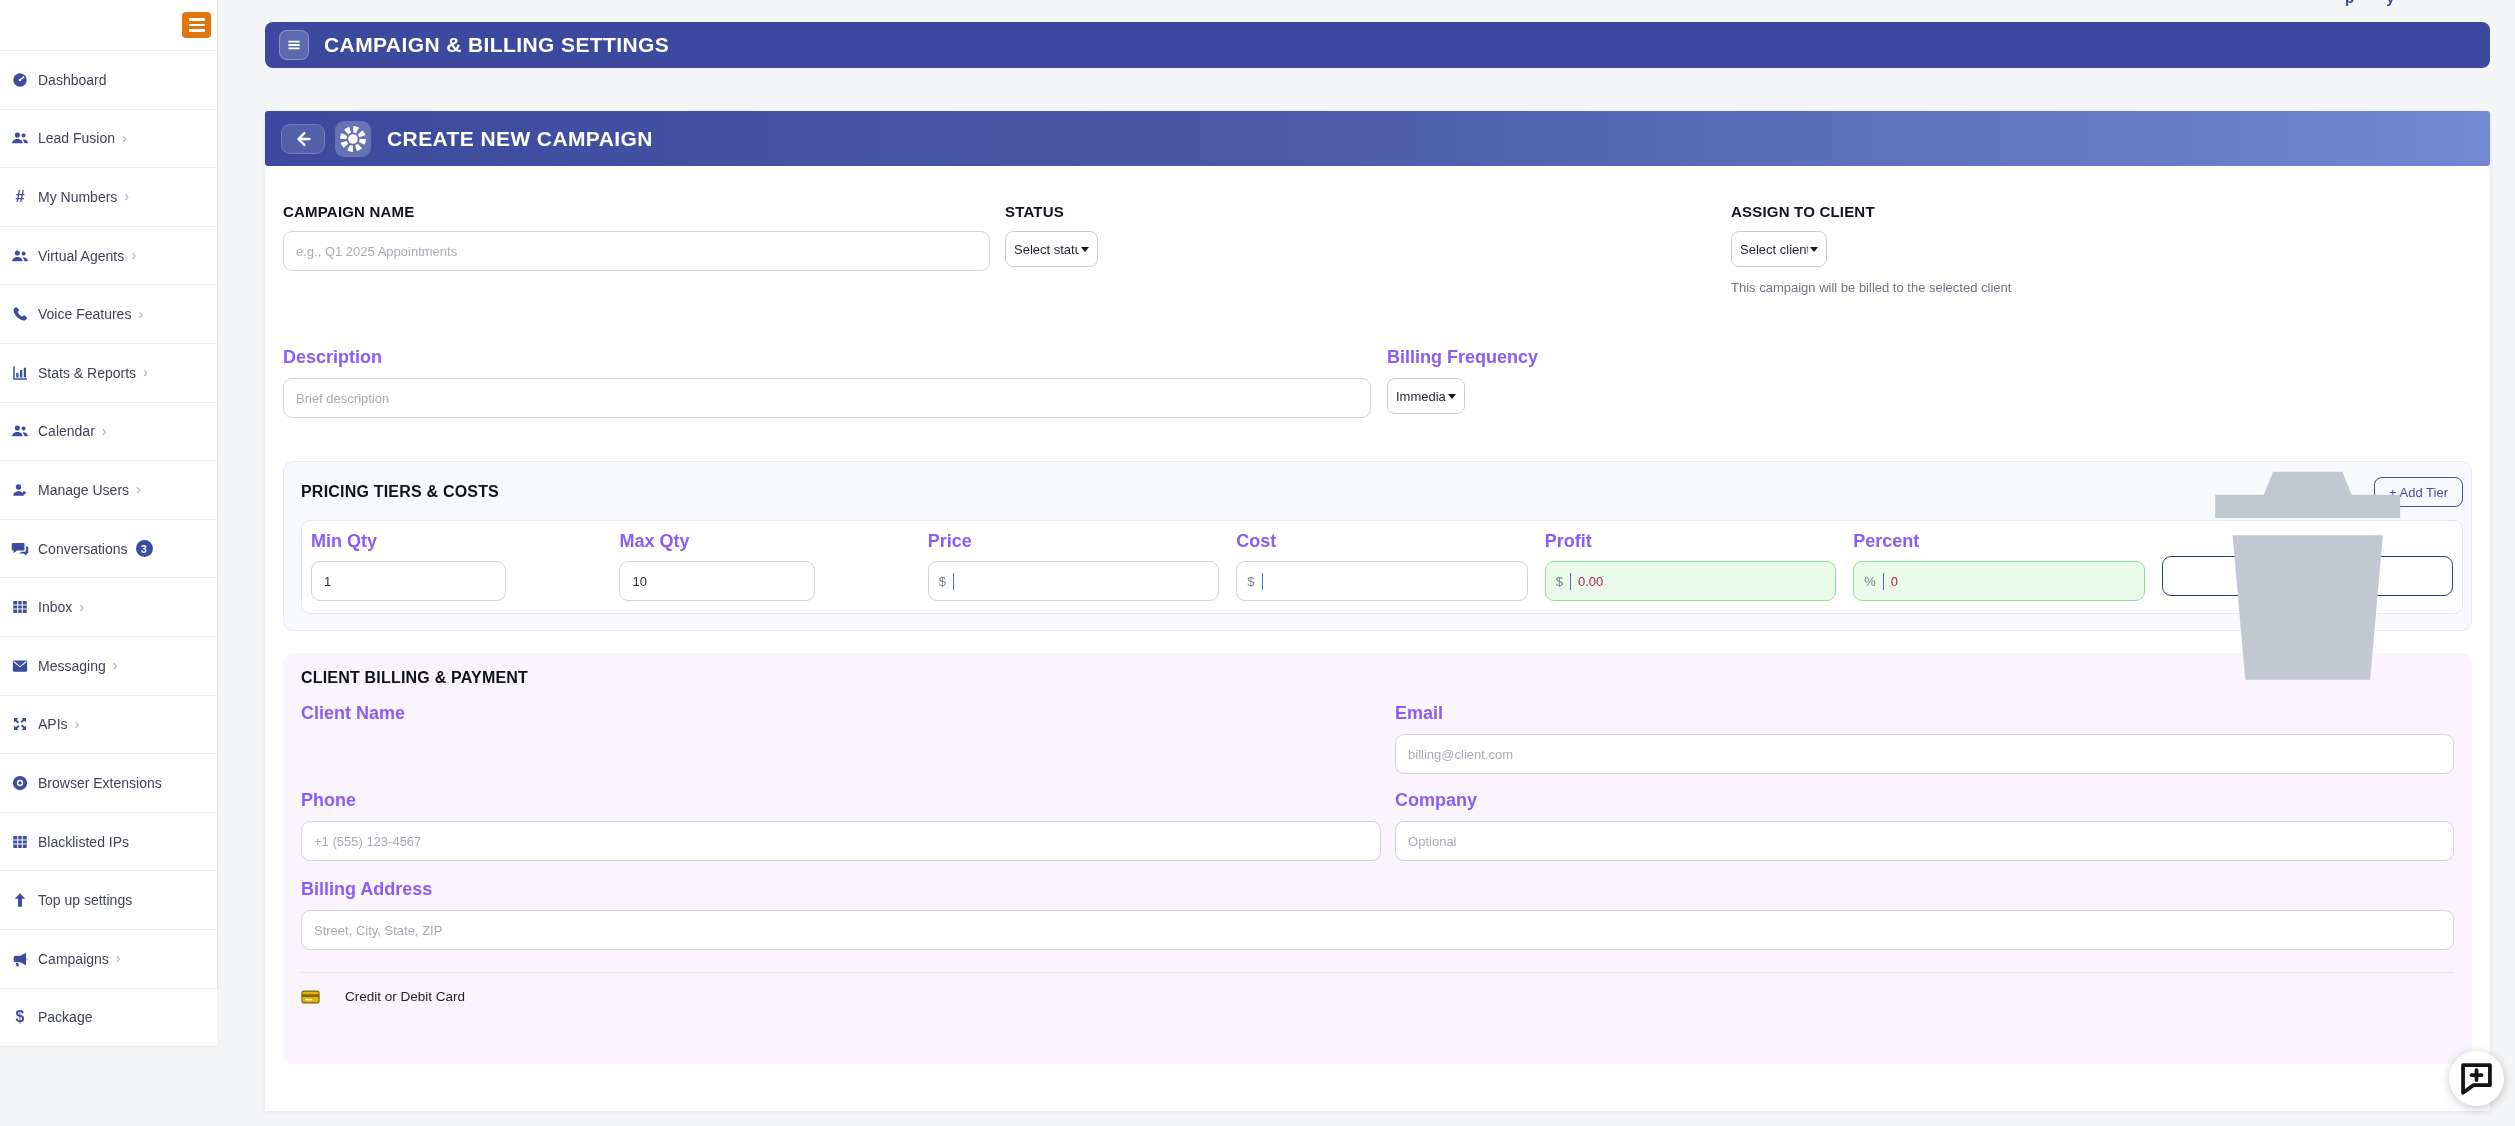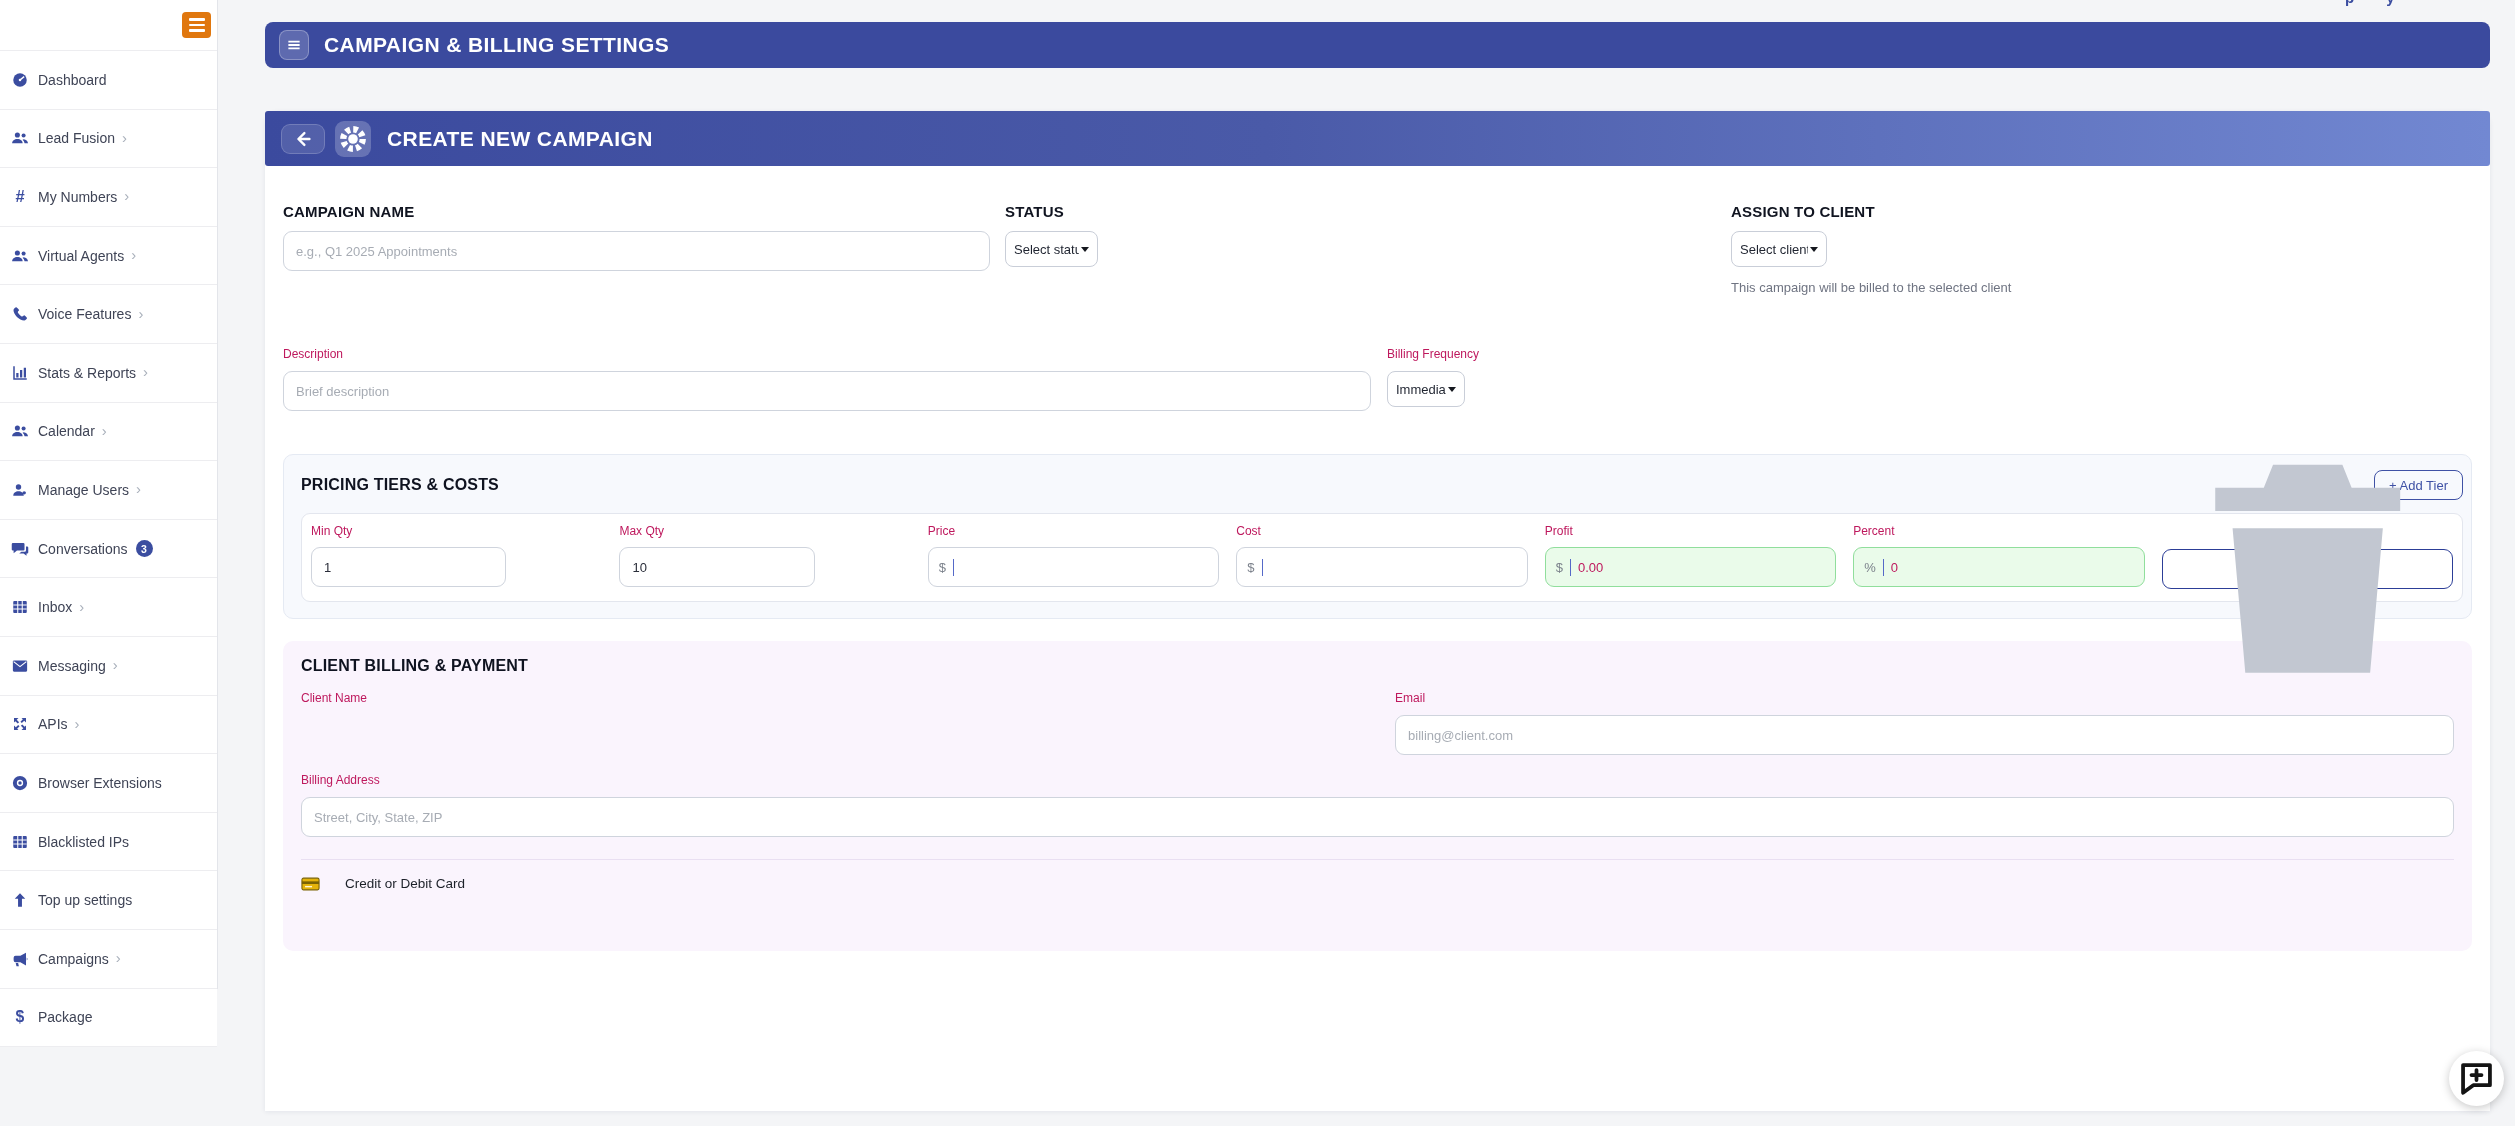--- a/index.html
+++ b/index.html
@@ -40,7 +40,7 @@
   .create-title{margin:0 0 0 16px;font-size:21px;font-weight:800;color:#fff;letter-spacing:.4px;}
   .form-area{padding:0 18px 0 18px;}
   .lbl-big{font-size:15px;font-weight:800;color:#101420;letter-spacing:.2px;display:block;margin-bottom:11px;}
-  .lbl-sm{font-size:12px;font-weight:400;color:#be185d;display:block;margin-bottom:10px;}
+  .lbl-sm{font-size:18px;font-weight:700;color:#8b5cf6;display:block;margin-bottom:10px;}
   .in{height:40px;width:100%;box-sizing:border-box;border:1px solid #cfd4dd;border-radius:9px;padding:0 12px;font-family:inherit;font-size:13px;color:#2a2e3a;background:#fff;outline:none;}
   .in::placeholder{color:#a7acb4;}
   .sel{height:36px;border:1px solid #c9ced8;border-radius:8px;background:#fff;display:inline-flex;align-items:center;padding:0 8px;font-size:13px;color:#1f2430;gap:2px;cursor:pointer;white-space:nowrap;overflow:hidden;box-sizing:border-box;}

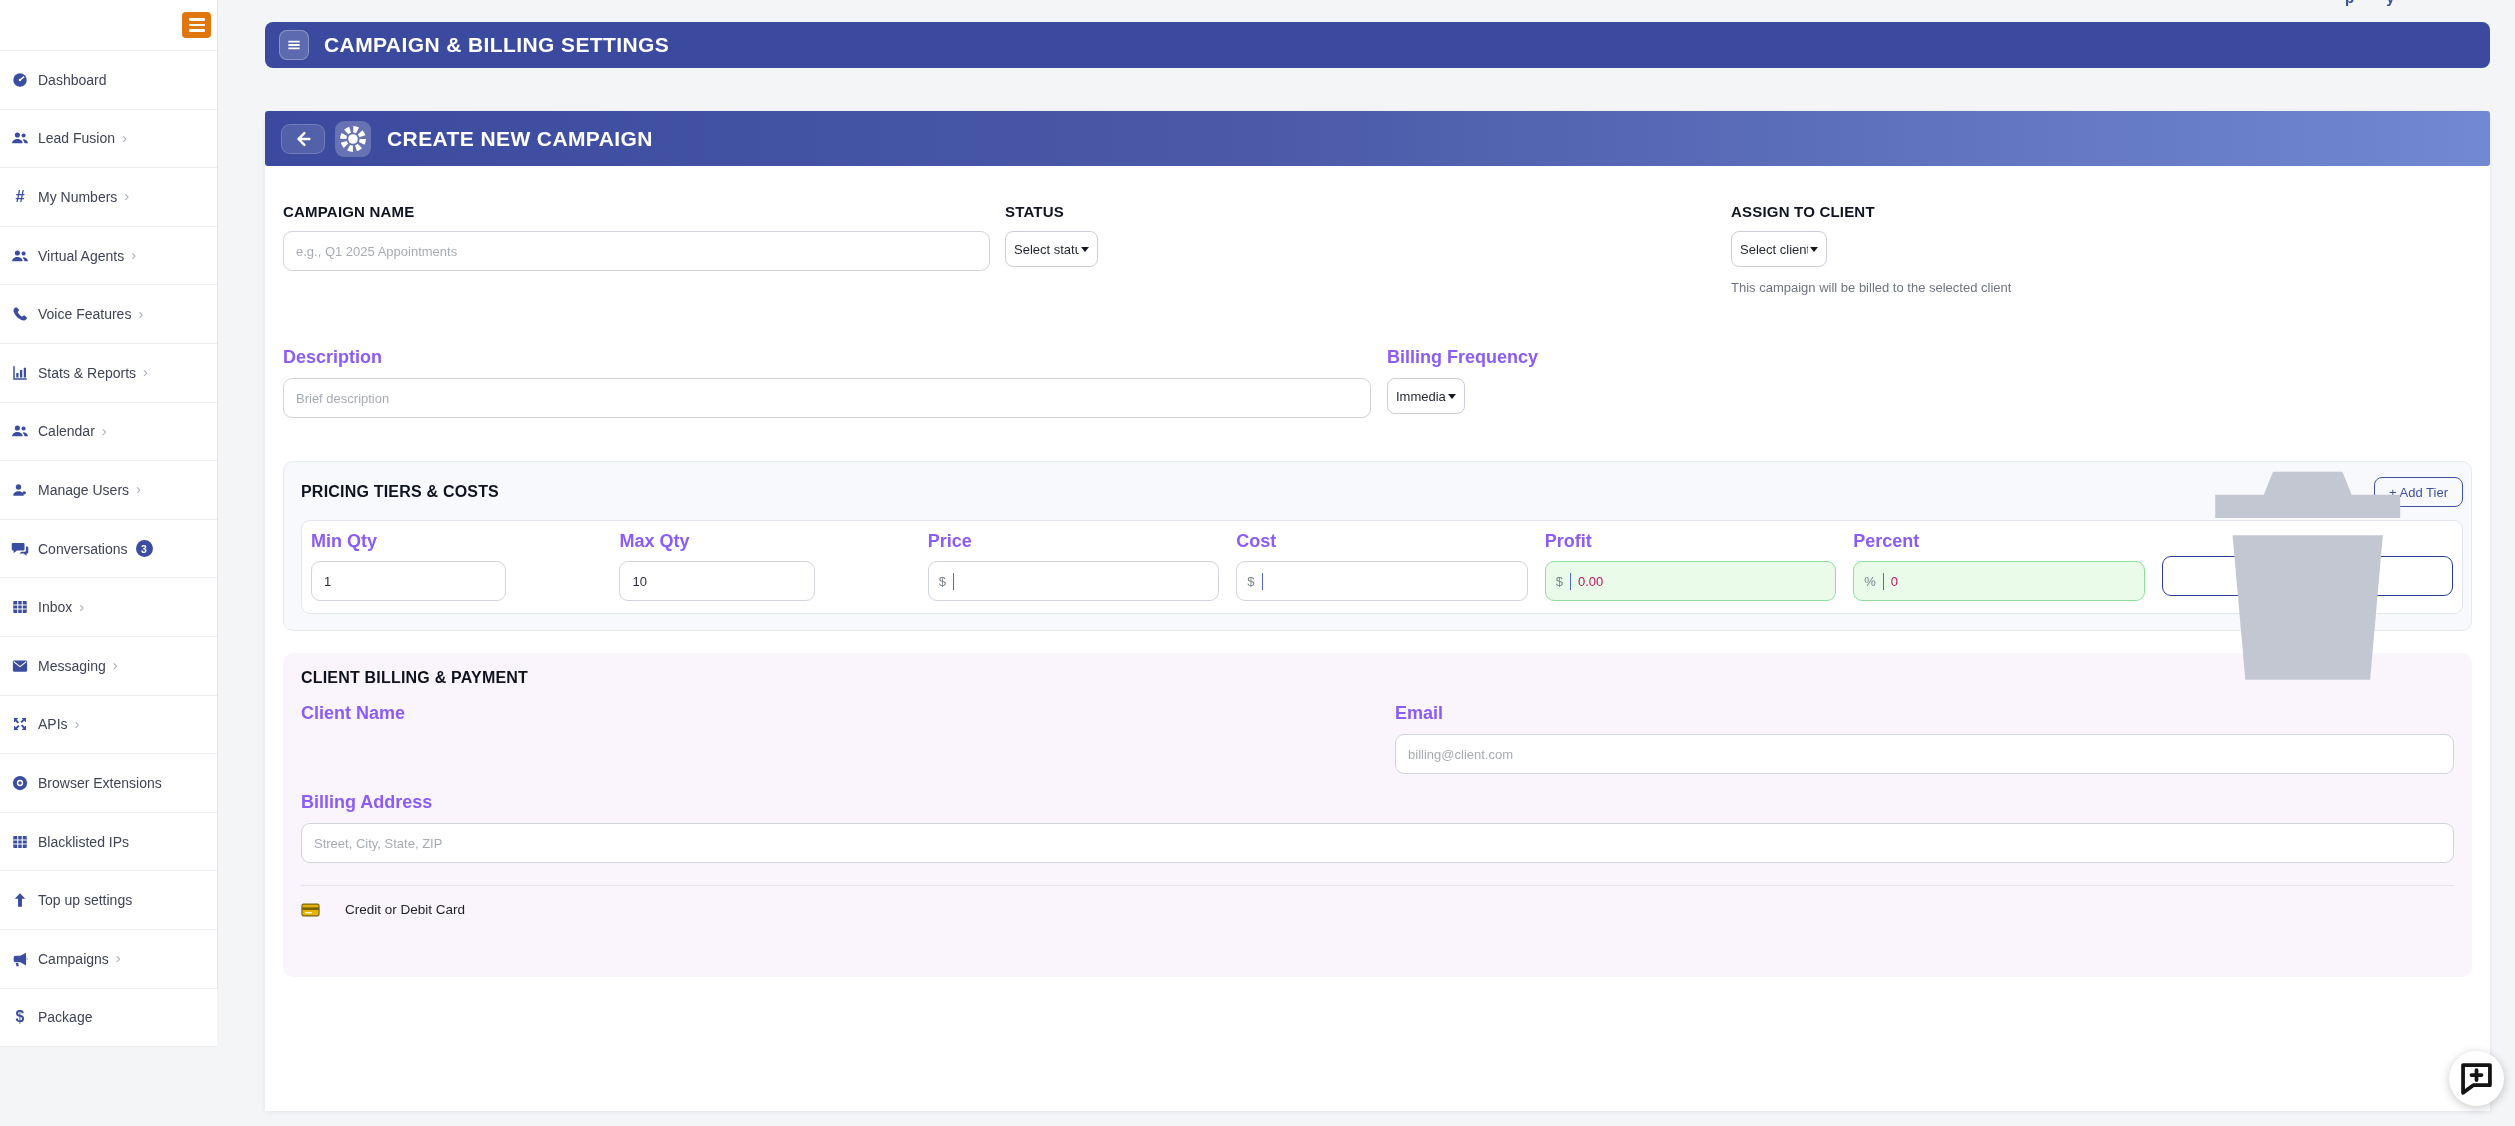--- a/index.html
+++ b/index.html
@@ -405,6 +405,16 @@
             <input class="in" type="text" placeholder="billing@client.com" style="">
           </div>
         </div>
+        <div class="b-grid">
+          <div>
+            <label class="lbl-sm">Phone</label>
+            <input class="in" type="text" placeholder="+1 (555) 123-4567" style="">
+          </div>
+          <div>
+            <label class="lbl-sm">Company</label>
+            <input class="in" type="text" placeholder="Optional" style="">
+          </div>
+        </div>
         <div class="b-full">
           <label class="lbl-sm">Billing Address</label>
           <input class="in" type="text" placeholder="Street, City, State, ZIP" style="">

